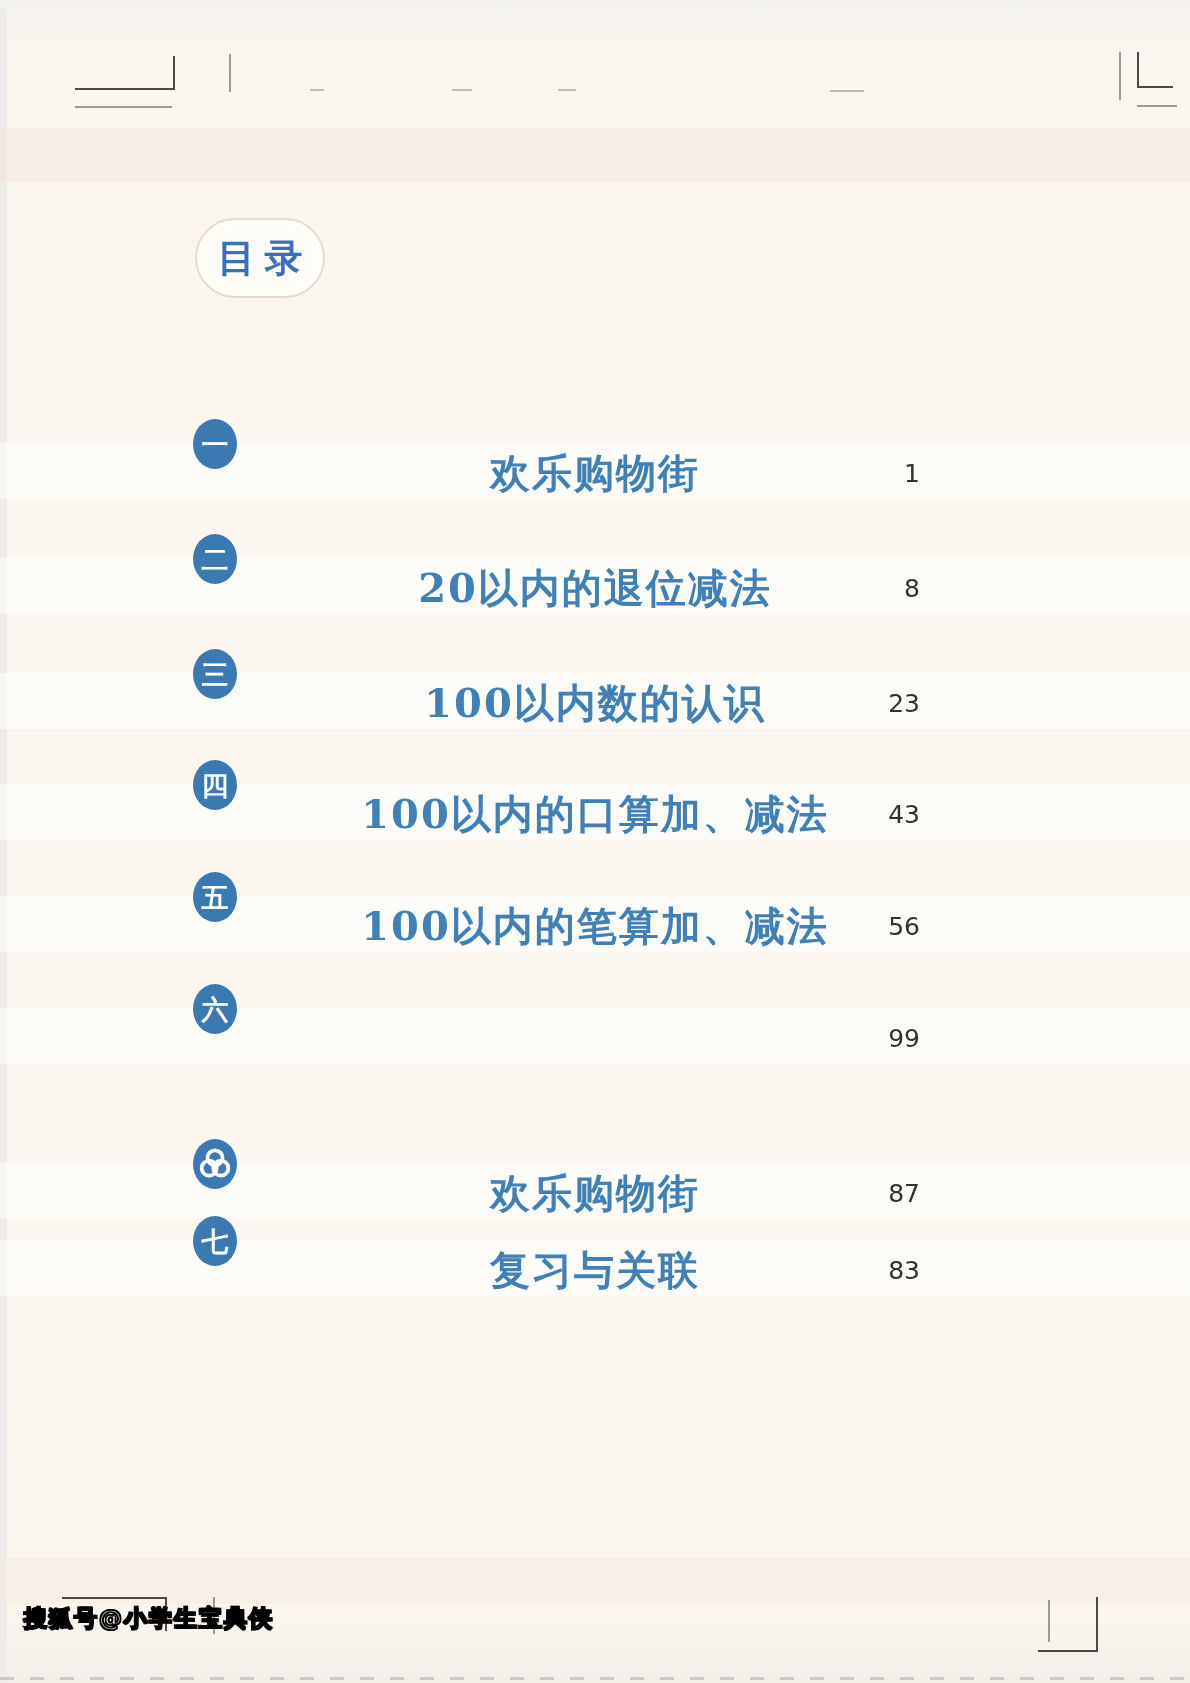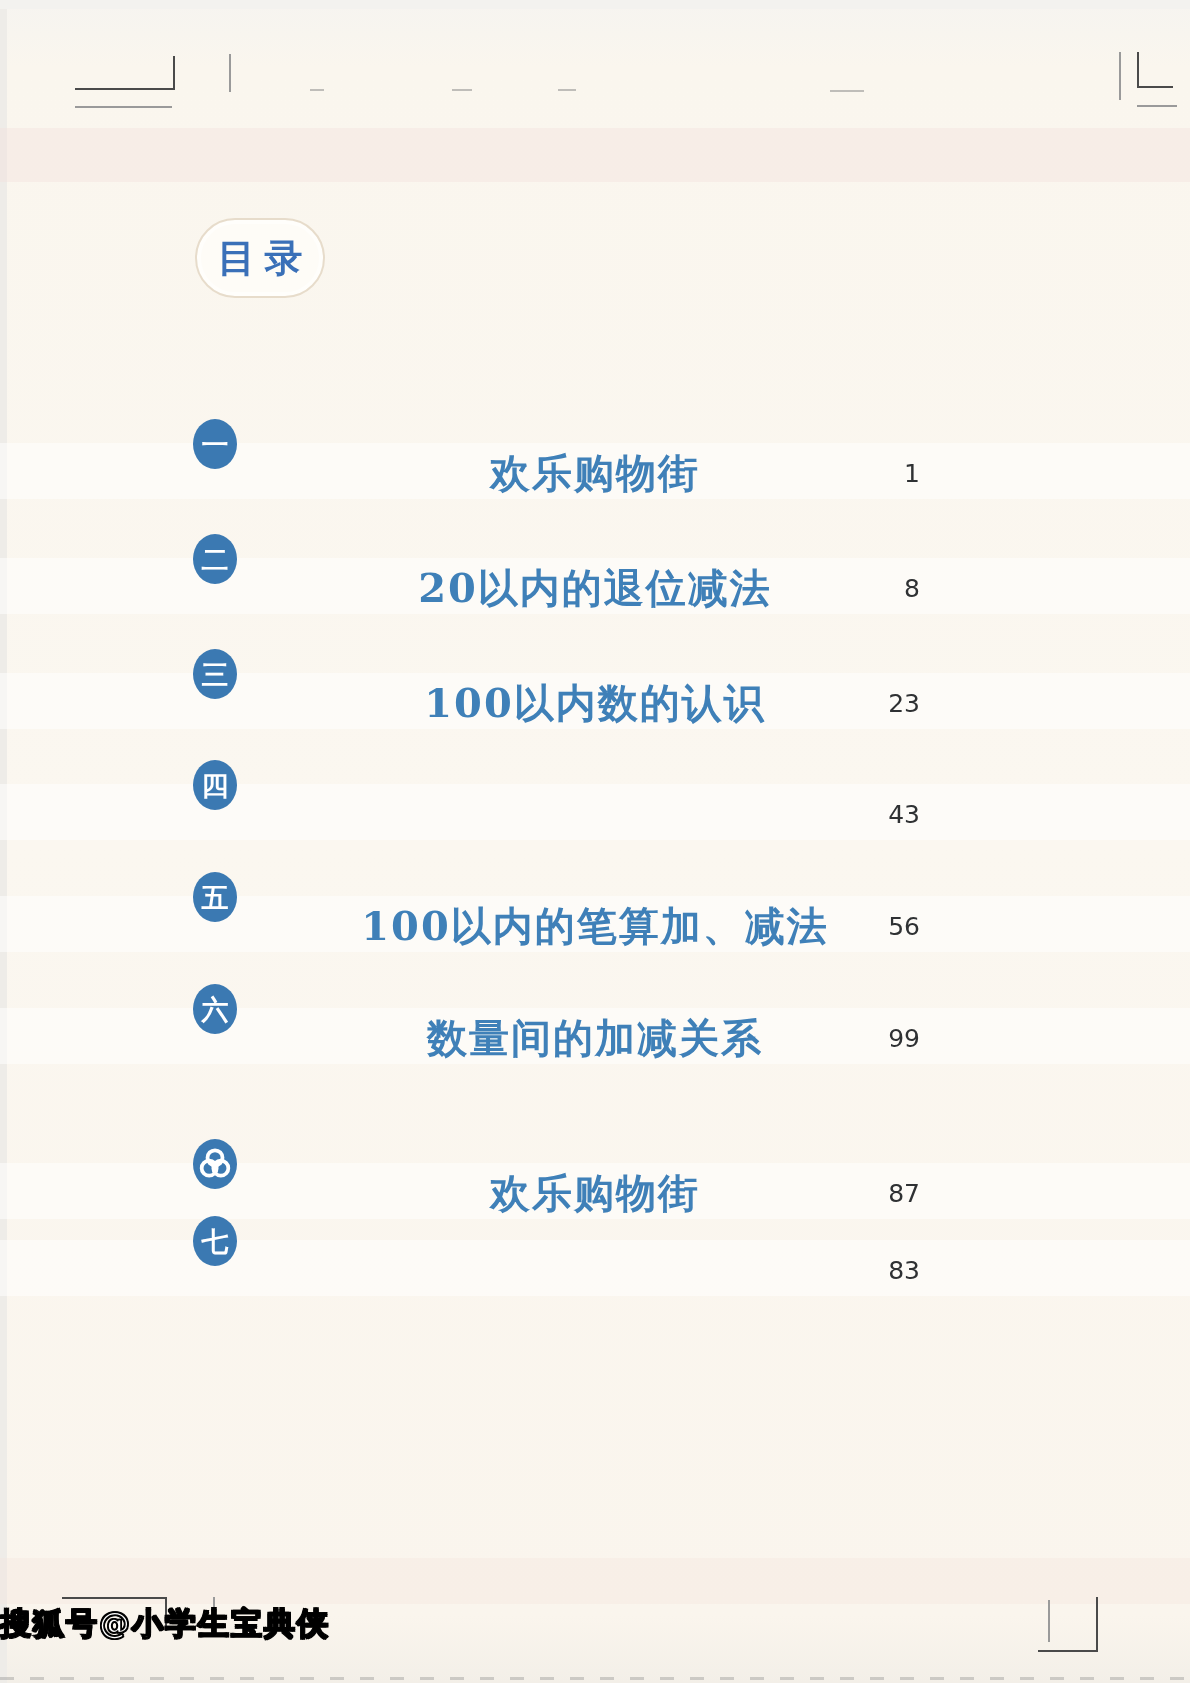--- a/index.html
+++ b/index.html
@@ -139,6 +139,7 @@
     <div class="badge">
       <span class="num">四</span>
     </div>
+    <div class="chapter-title">100以内的口算加、减法</div>
     <div class="pagenum">43</div>
   </div>
 

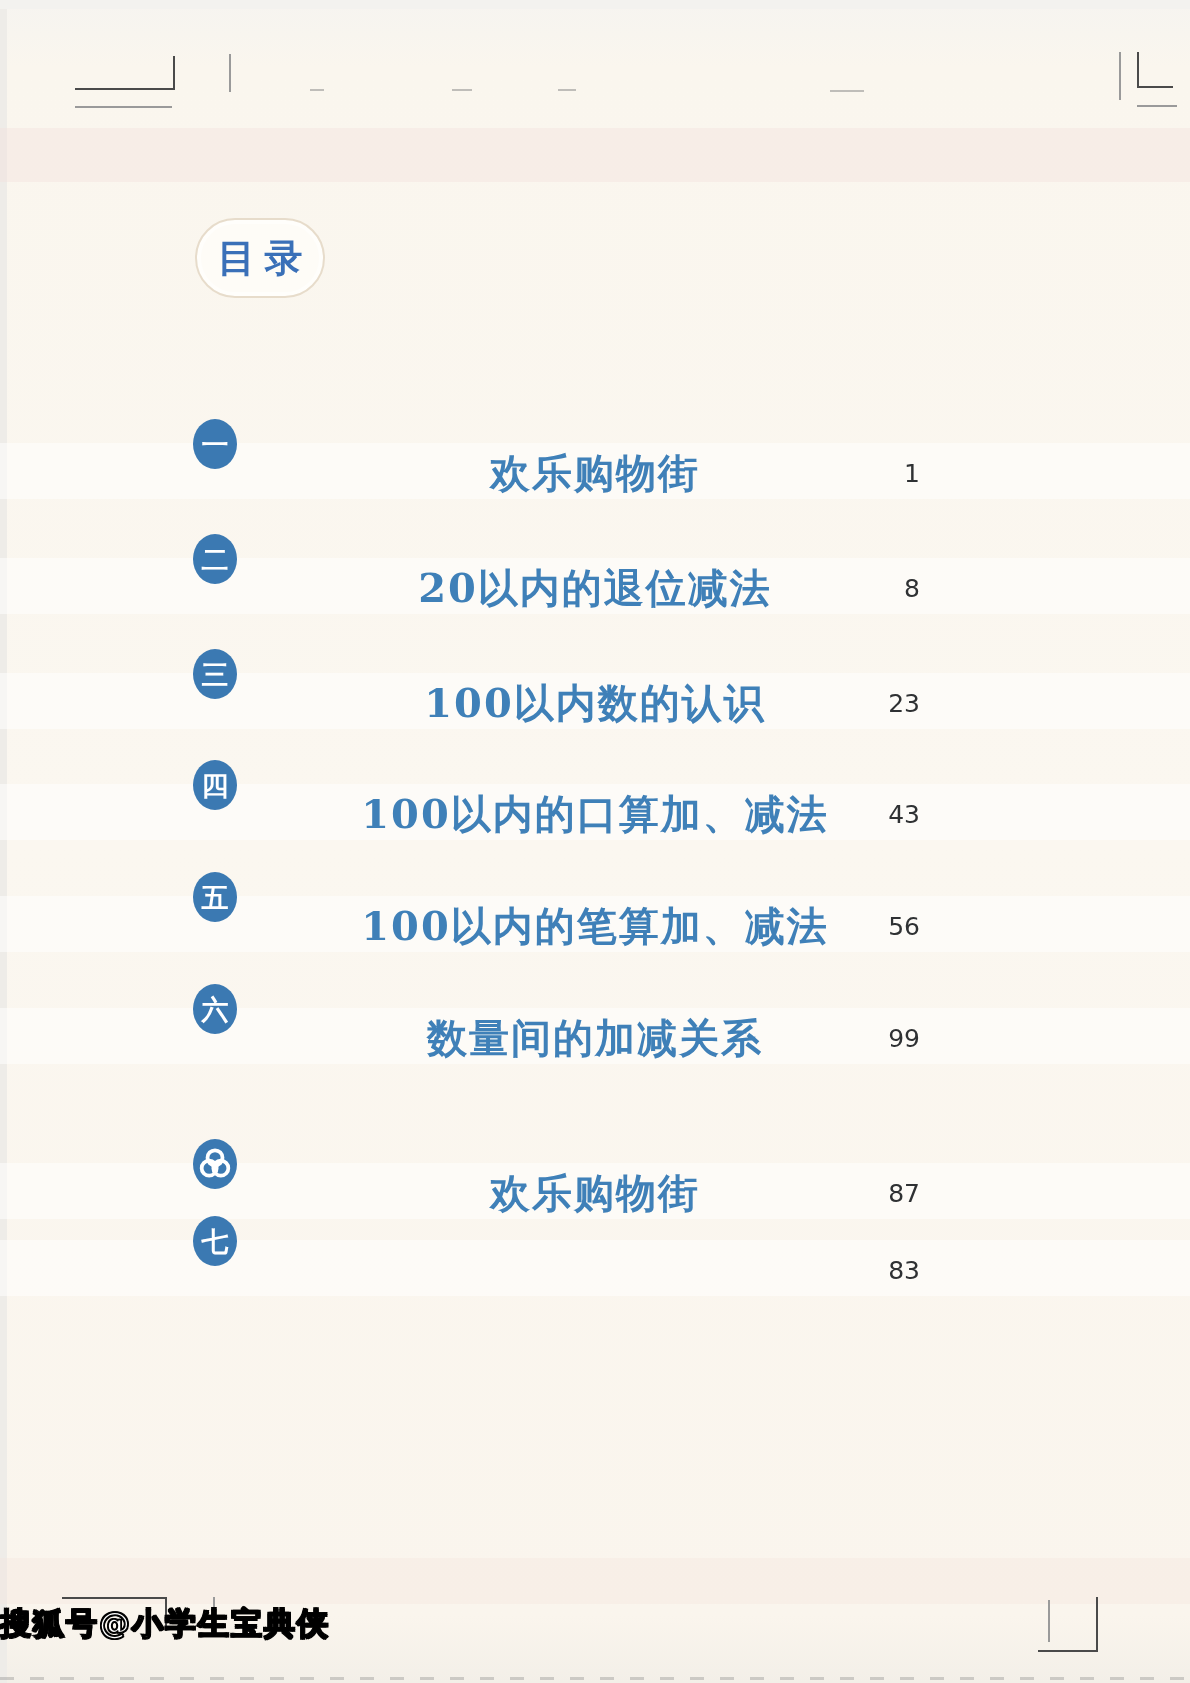--- a/index.html
+++ b/index.html
@@ -157,7 +157,6 @@
     <div class="badge">
       <span class="num">六</span>
     </div>
-    <div class="chapter-title">数量间的加减关系</div>
     <div class="pagenum">99</div>
   </div>
 

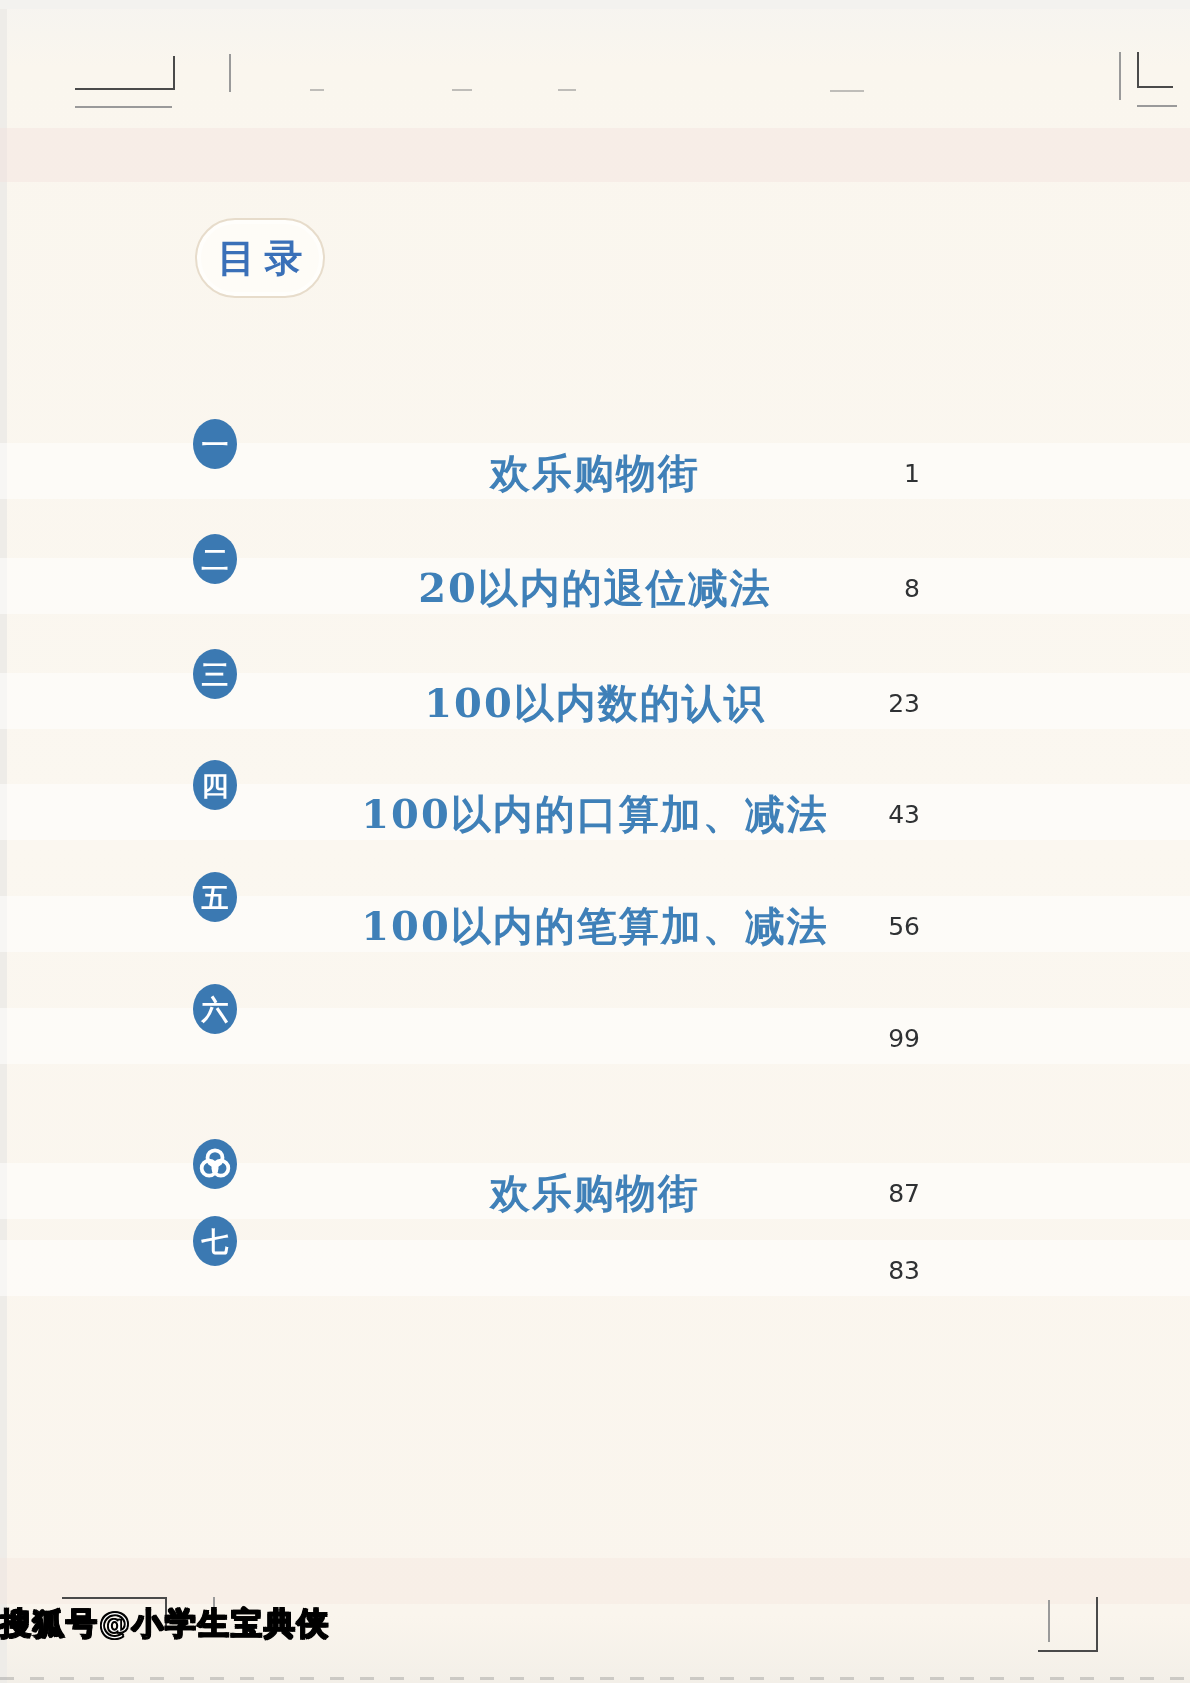--- a/index.html
+++ b/index.html
@@ -178,6 +178,7 @@
     <div class="badge">
       <span class="num">七</span>
     </div>
+    <div class="chapter-title">复习与关联</div>
     <div class="pagenum">83</div>
   </div>
 

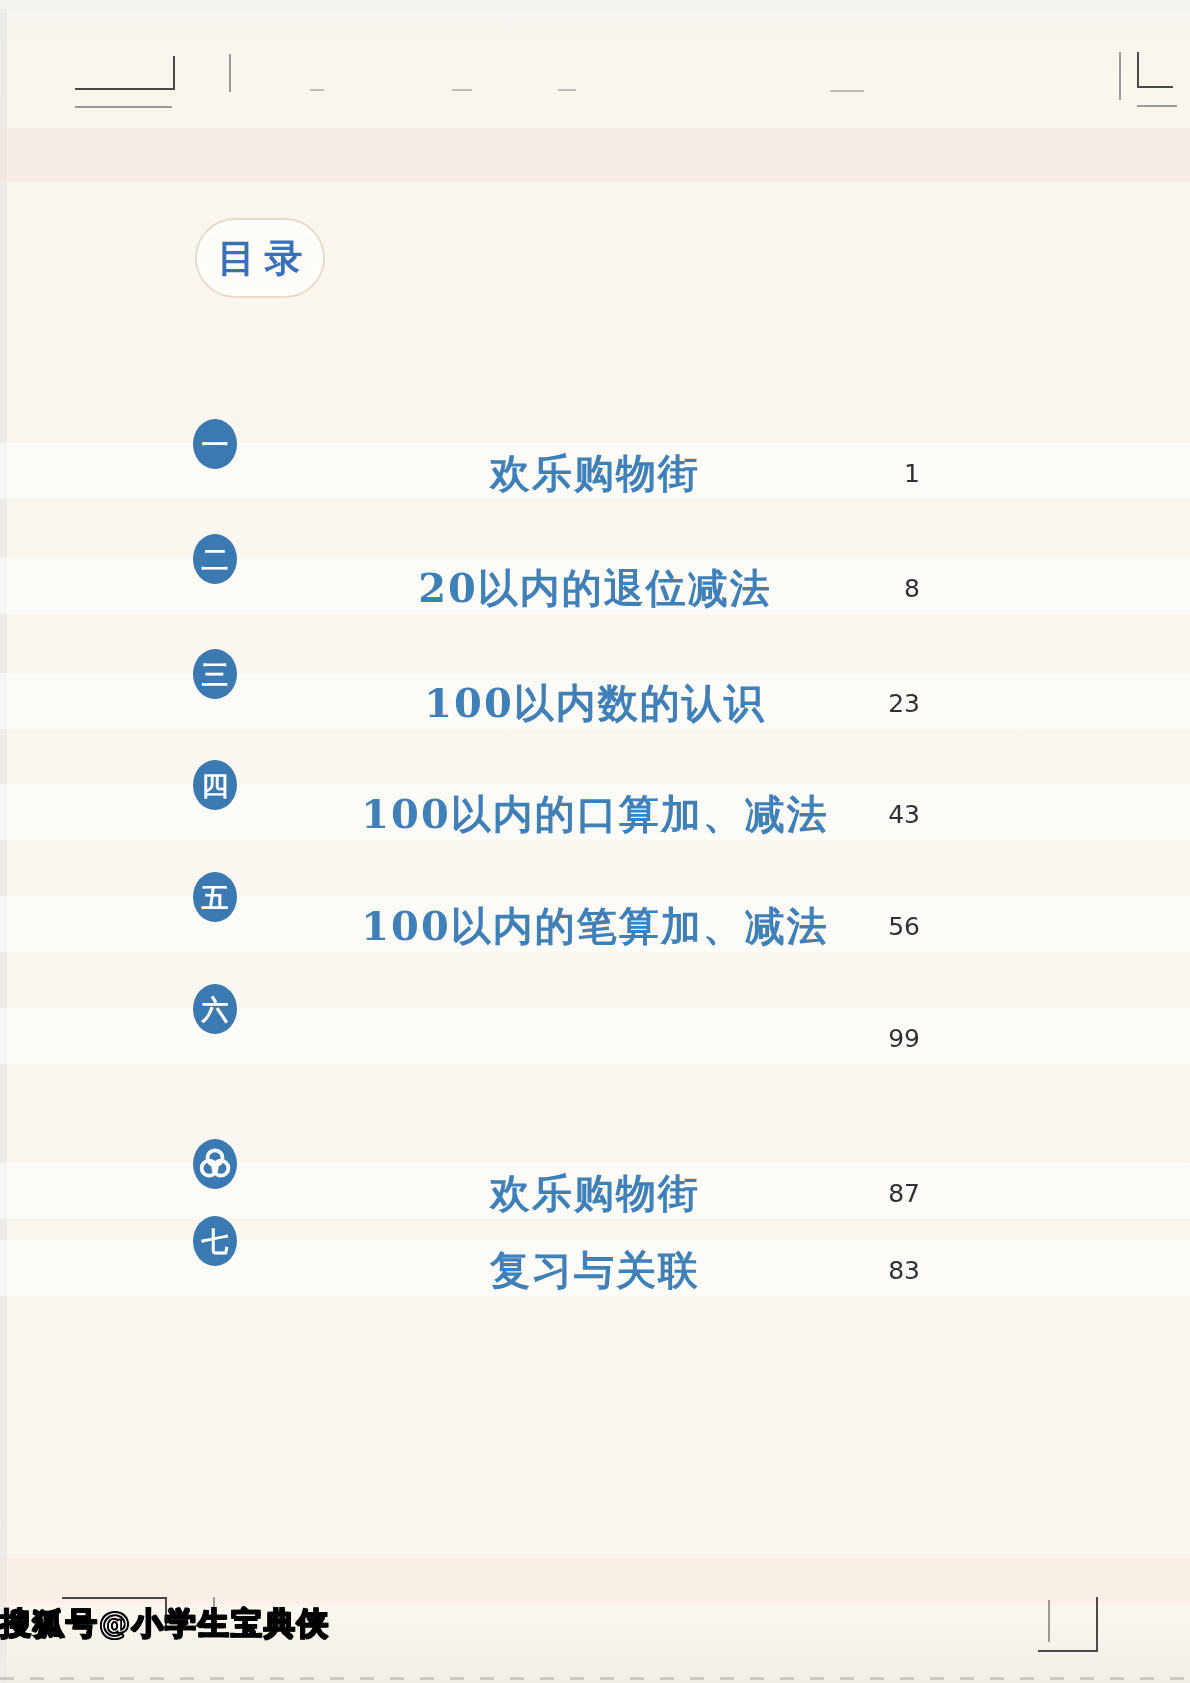--- a/index.html
+++ b/index.html
@@ -61,8 +61,8 @@
   }
   
   .watermark{
-    position:absolute;left:0;top:1603px;
-    color:#ffffff;font-size:31px;font-weight:bold;letter-spacing:2px;
+    position:absolute;left:24px;top:1603px;
+    color:#ffffff;font-size:23px;font-weight:bold;letter-spacing:2px;
     font-family:"DejaVu Sans","Liberation Sans",sans-serif;
     -webkit-text-stroke:1.5px #000000;
     text-shadow:1px 1px 0 #000, -1px -1px 0 #000, 1px -1px 0 #000, -1px 1px 0 #000;

